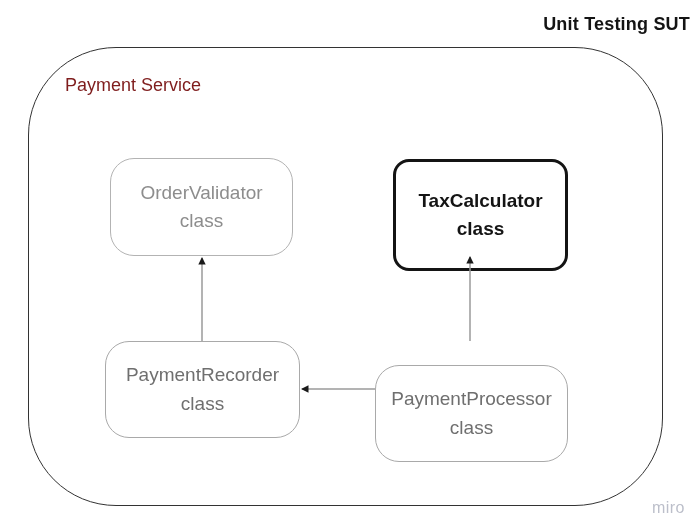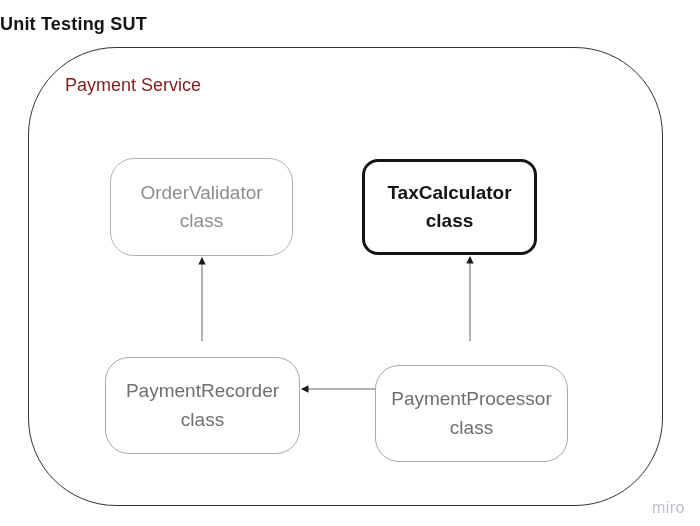--- a/index.html
+++ b/index.html
@@ -19,7 +19,7 @@
     position: absolute;
     top: 14px; left: 0;
     width: 690px;
-    text-align: left;
+    text-align: right;
     font-size: 18px;
     font-weight: bold;
     color: #141414;

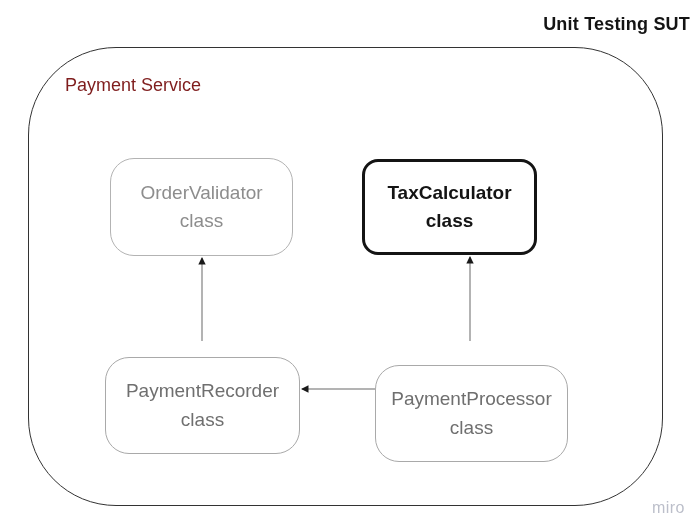--- a/index.html
+++ b/index.html
@@ -63,7 +63,7 @@
     font-weight: bold;
   }
   #node-order-validator   { left: 110px; top: 158px; width: 183px; height: 98px; text-align: center; }
-  #node-tax-calculator    { left: 362px; top: 159px; width: 175px; height: 96px; }
+  #node-tax-calculator    { left: 393px; top: 159px; width: 175px; height: 112px; }
   #node-payment-recorder  { left: 105px; top: 341px; width: 195px; height: 97px; margin-top: 16px; }
   #node-payment-processor { left: 375px; top: 341px; width: 193px; height: 97px; margin-top: 24px; }
   .edges-layer {

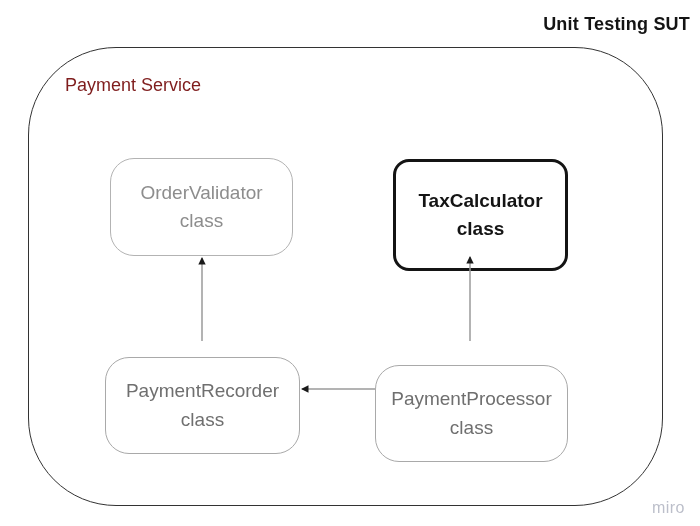--- a/index.html
+++ b/index.html
@@ -64,7 +64,7 @@
   }
   #node-order-validator   { left: 110px; top: 158px; width: 183px; height: 98px; text-align: center; }
   #node-tax-calculator    { left: 393px; top: 159px; width: 175px; height: 112px; }
-  #node-payment-recorder  { left: 105px; top: 341px; width: 195px; height: 97px; margin-top: 16px; }
+  #node-payment-recorder  { left: 105px; top: 341px; width: 195px; height: 97px; }
   #node-payment-processor { left: 375px; top: 341px; width: 193px; height: 97px; margin-top: 24px; }
   .edges-layer {
     position: absolute;

